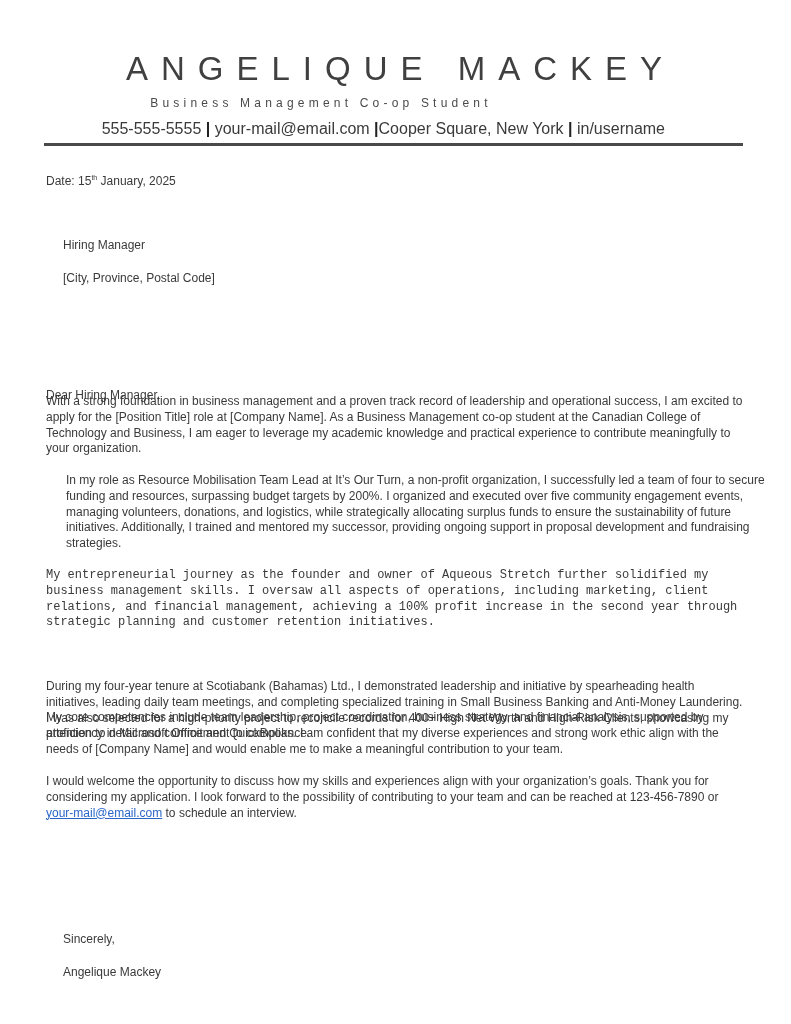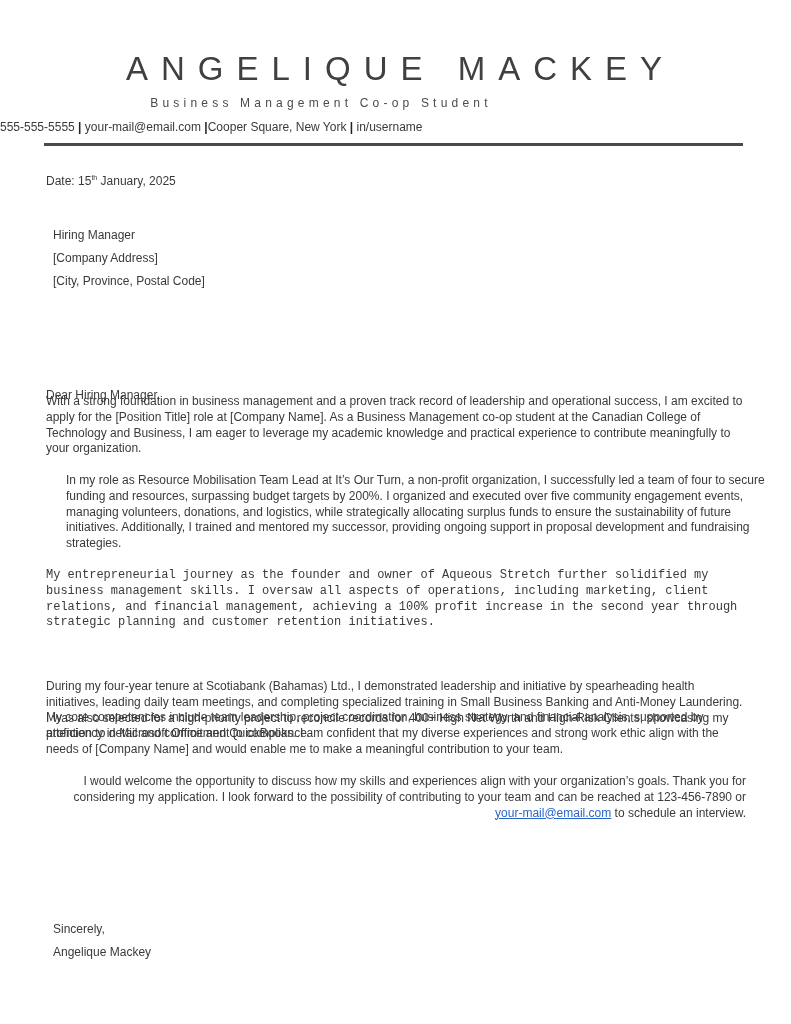--- a/index.html
+++ b/index.html
@@ -10,8 +10,8 @@
           padding-left: 10px; box-sizing: border-box; }
   .subtitle { position: absolute; top: 96px; left: 0; width: 642px; text-align: center;
               font-size: 12px; letter-spacing: 4.2px; color: #4a4a4a; }
-  .contact { position: absolute; top: 120px; left: 0; width: 665px; text-align: left;
-             font-size: 12px; color: #3a3a3a; }
+  .contact { position: absolute; top: 120px; left: 0; width: 665px; text-align: right;
+             font-size: 16px; color: #3a3a3a; }
   .contact .sep { font-weight: bold; color: #222; }
   .rule { position: absolute; top: 143px; left: 44px; width: 699px; height: 3px;
           background: #4a4a4a; }

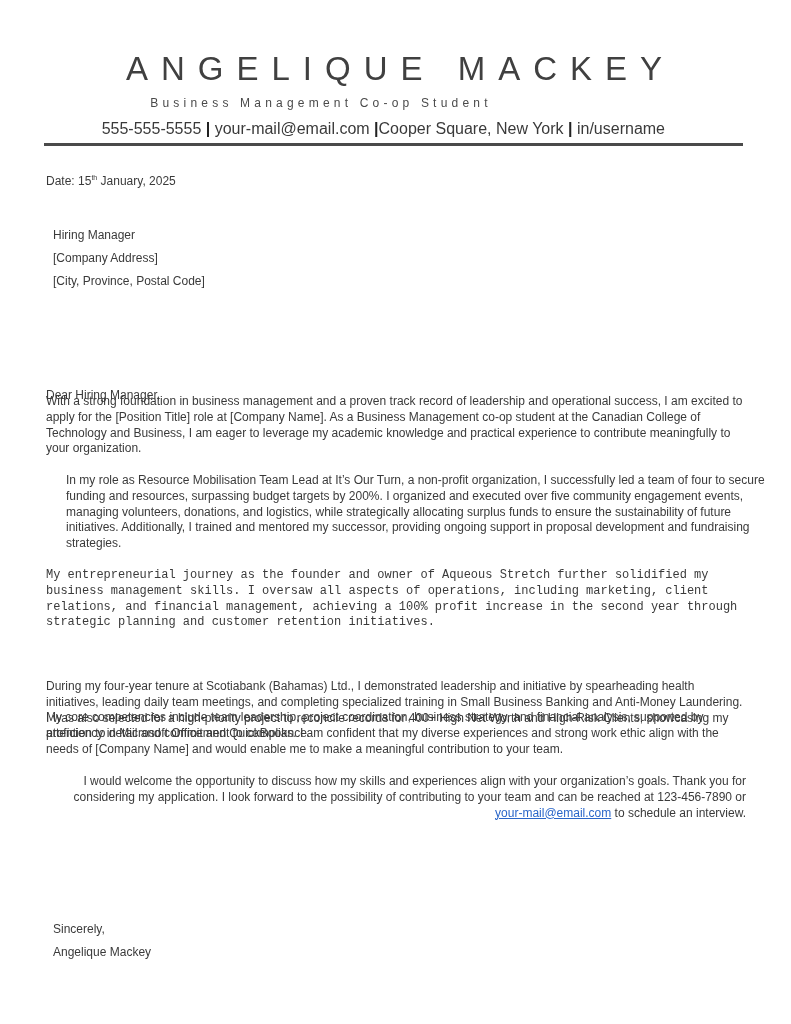--- a/index.html
+++ b/index.html
@@ -17,7 +17,7 @@
           background: #4a4a4a; }
   .block { position: absolute; left: 46px; width: 700px; font-size: 12px; line-height: 15.8px;
            color: #3a3a3a; }
-  .block p { margin: 7px; }
+  .block p { margin: 17px; }
   .date { top: 174px; }
   .date sup { font-size: 7px; vertical-align: 5px; line-height: 0; }
   .recipient { top: 221px; }

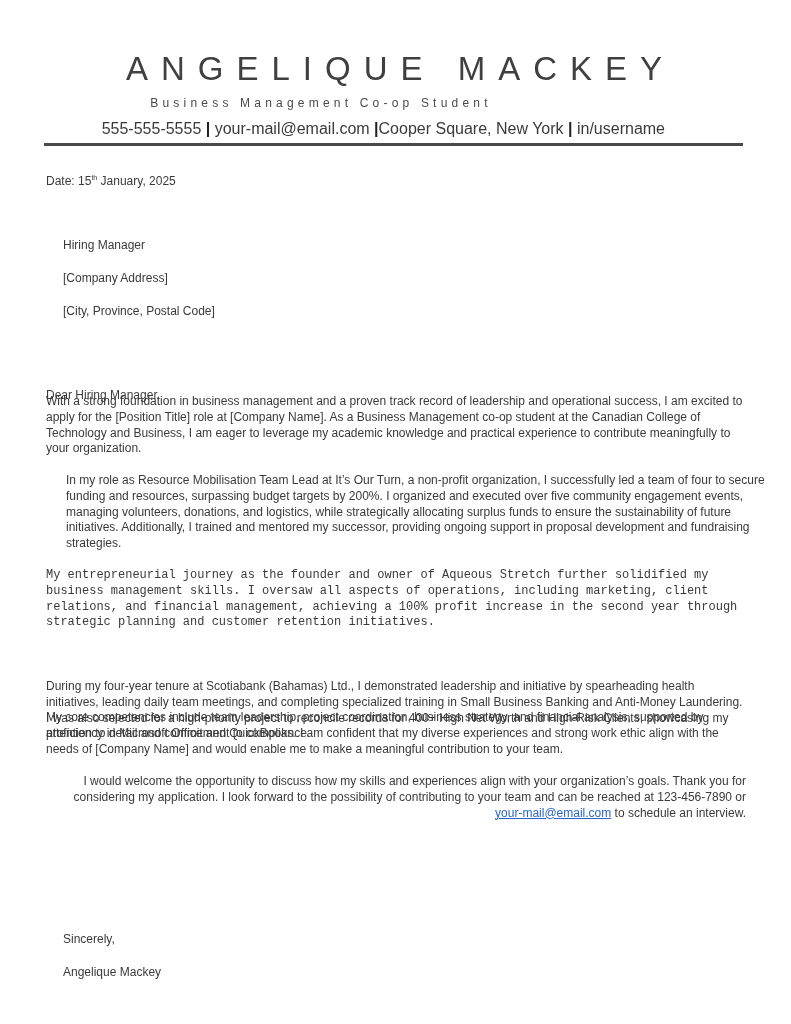--- a/index.html
+++ b/index.html
@@ -58,7 +58,6 @@
 
   <div class="block recipient">
     <p>Hiring Manager</p>
-    <p>[Company Address]</p>
     <p>[City, Province, Postal Code]</p>
   </div>
 

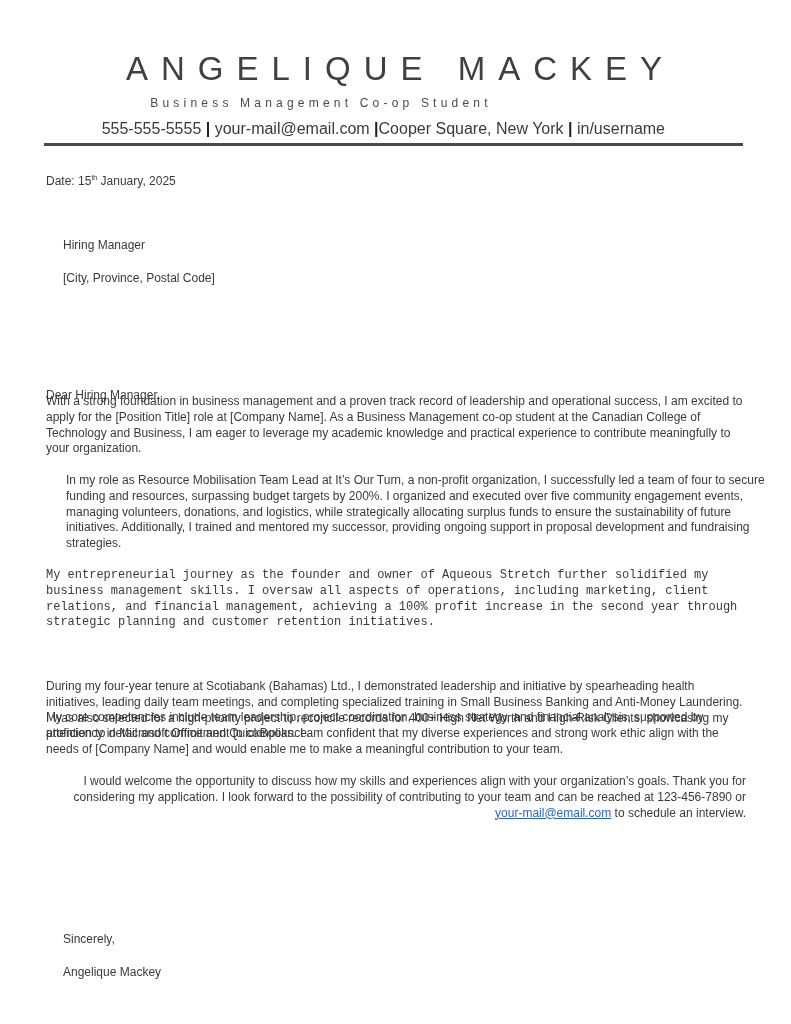--- a/index.html
+++ b/index.html
@@ -27,7 +27,7 @@
   .para3 { top: 568px; font-family: Liberation Mono, monospace; }
   .para4 { top: 631px; margin-top: 48px; }
   .para5 { top: 710px; }
-  .para6 { top: 774px; text-align: right; }
+  .para6 { top: 774px; }
   .closing { top: 915px; }
   a.mail { color: #2a66c9; text-decoration: underline; }
 </style>

